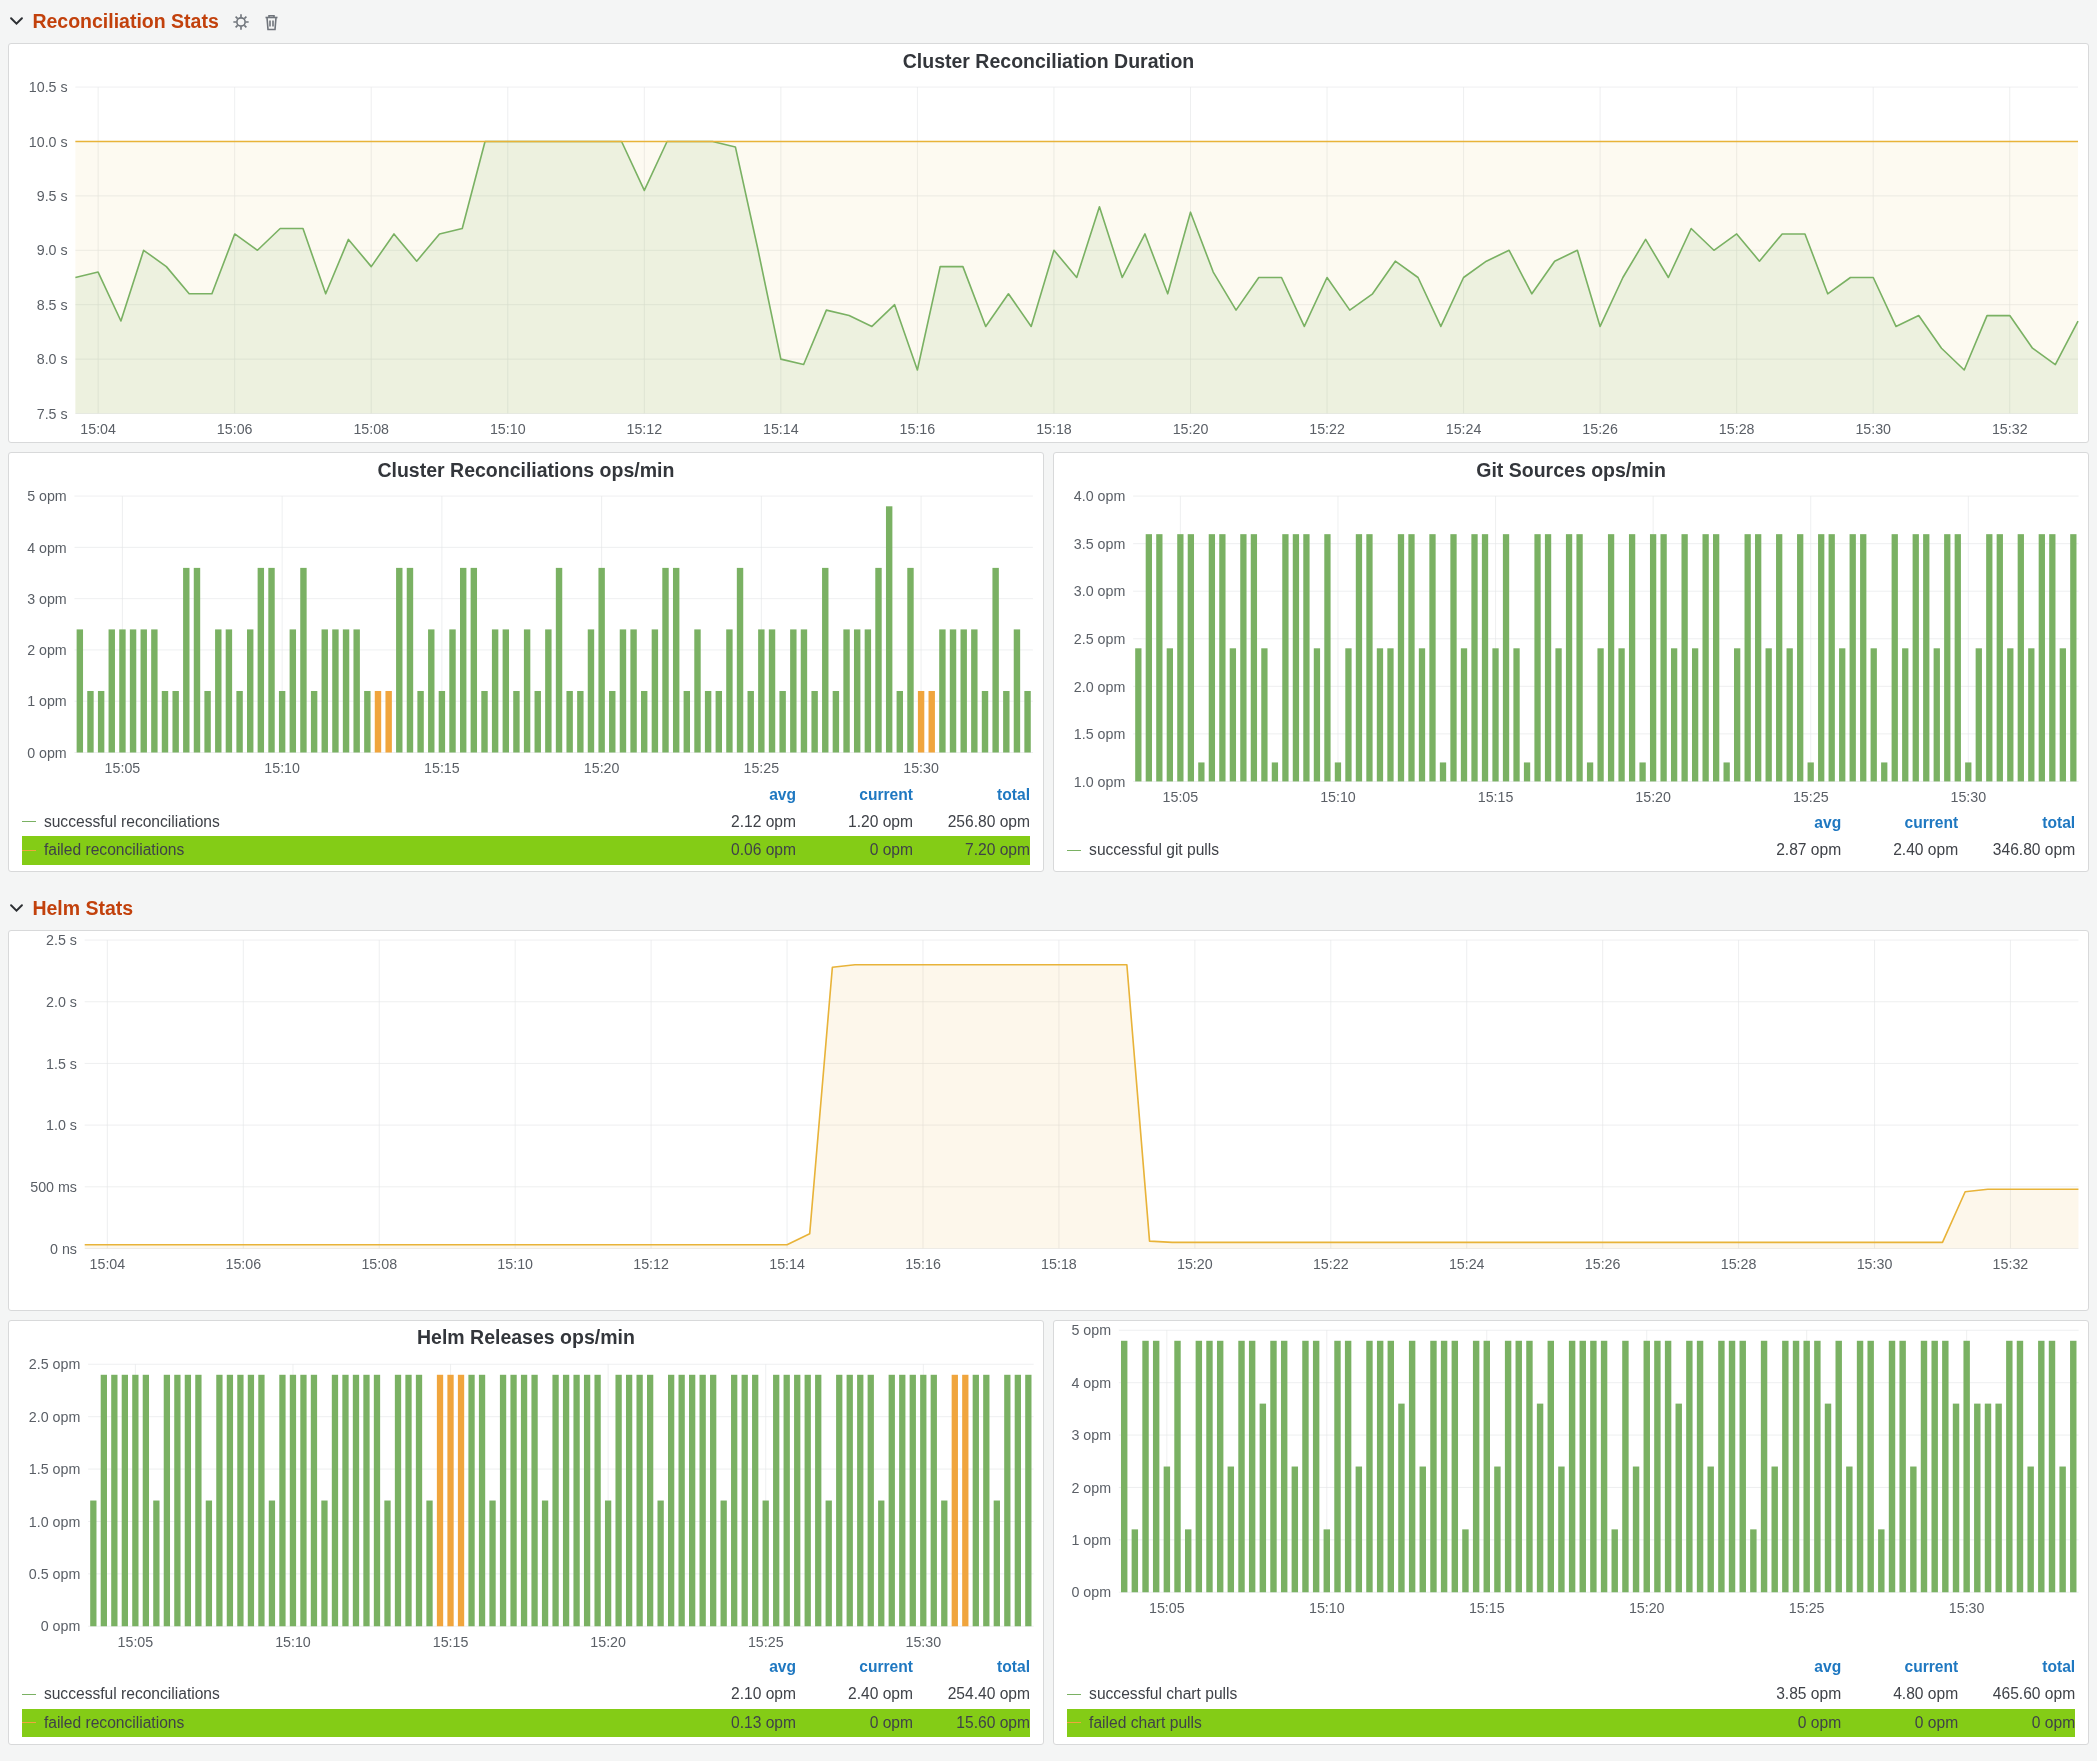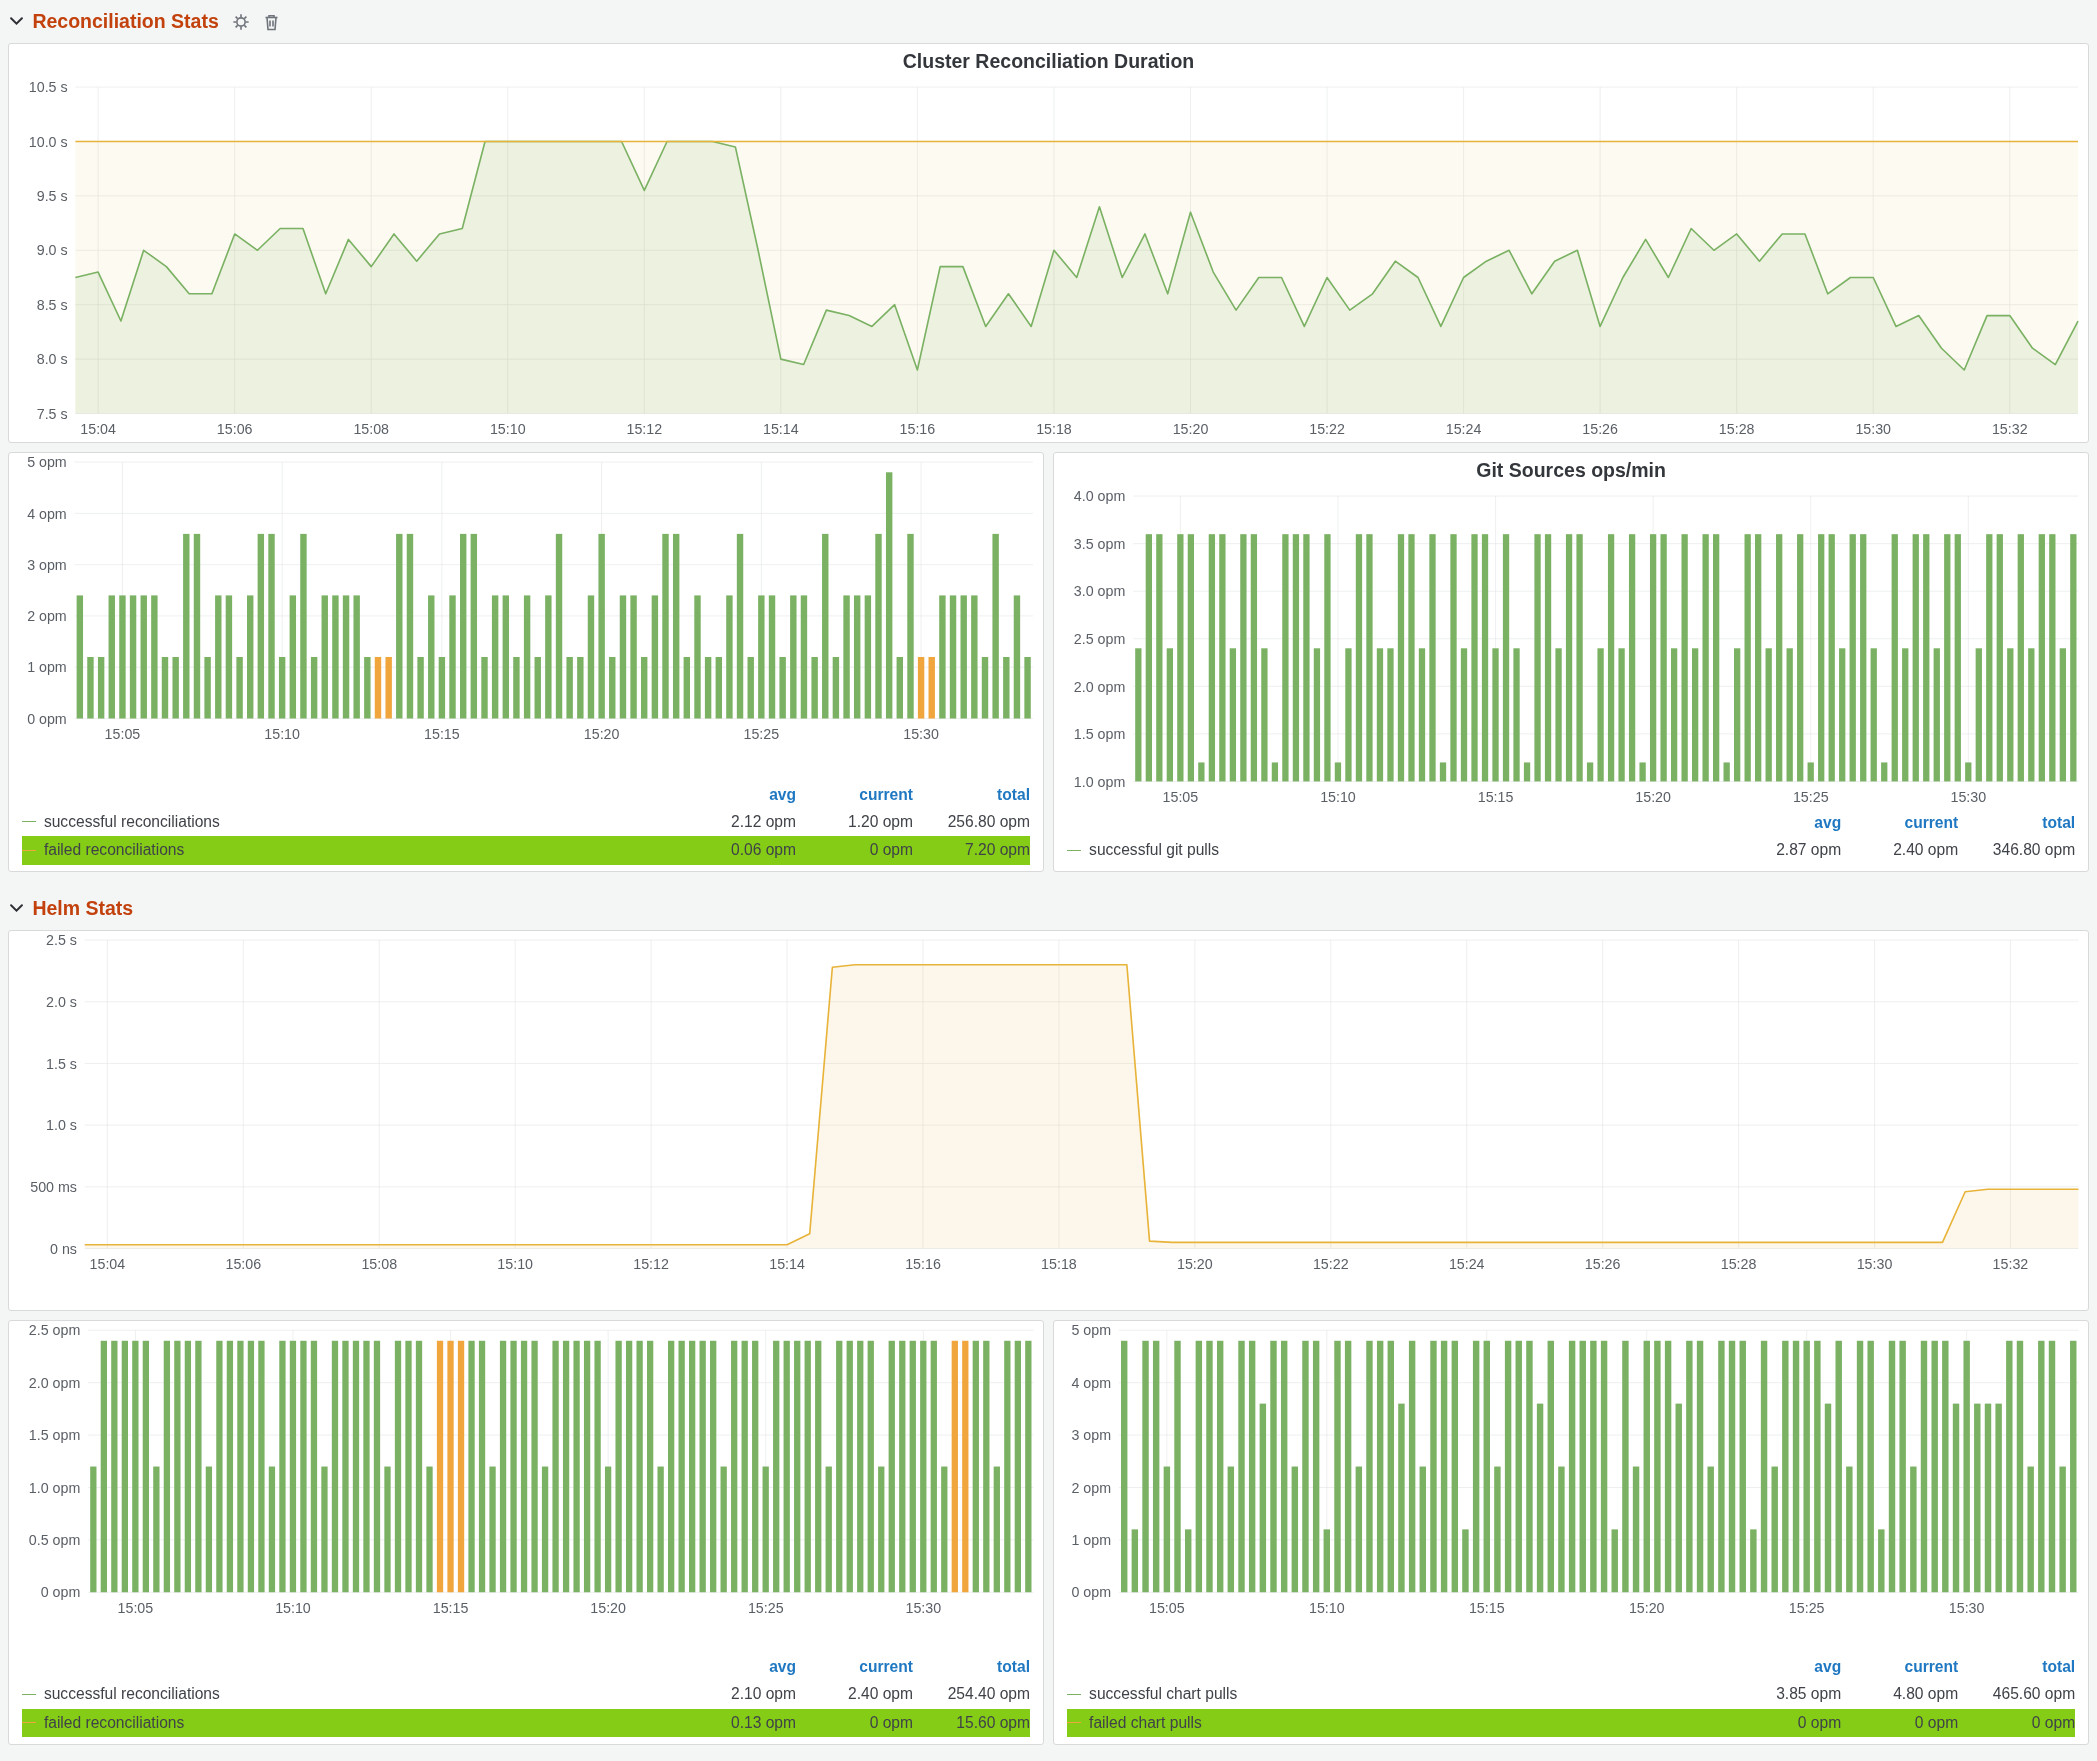--- a/index.html
+++ b/index.html
@@ -145,6 +145,7 @@
 
 <div class="row">
   <div class="panel" style="height:420px">
+    <div class="panel-title">Cluster Reconciliations ops/min</div>
     <div class="chart">
         <svg width="1035" height="294" viewBox="0 0 1596 454">
           <g class="grid">

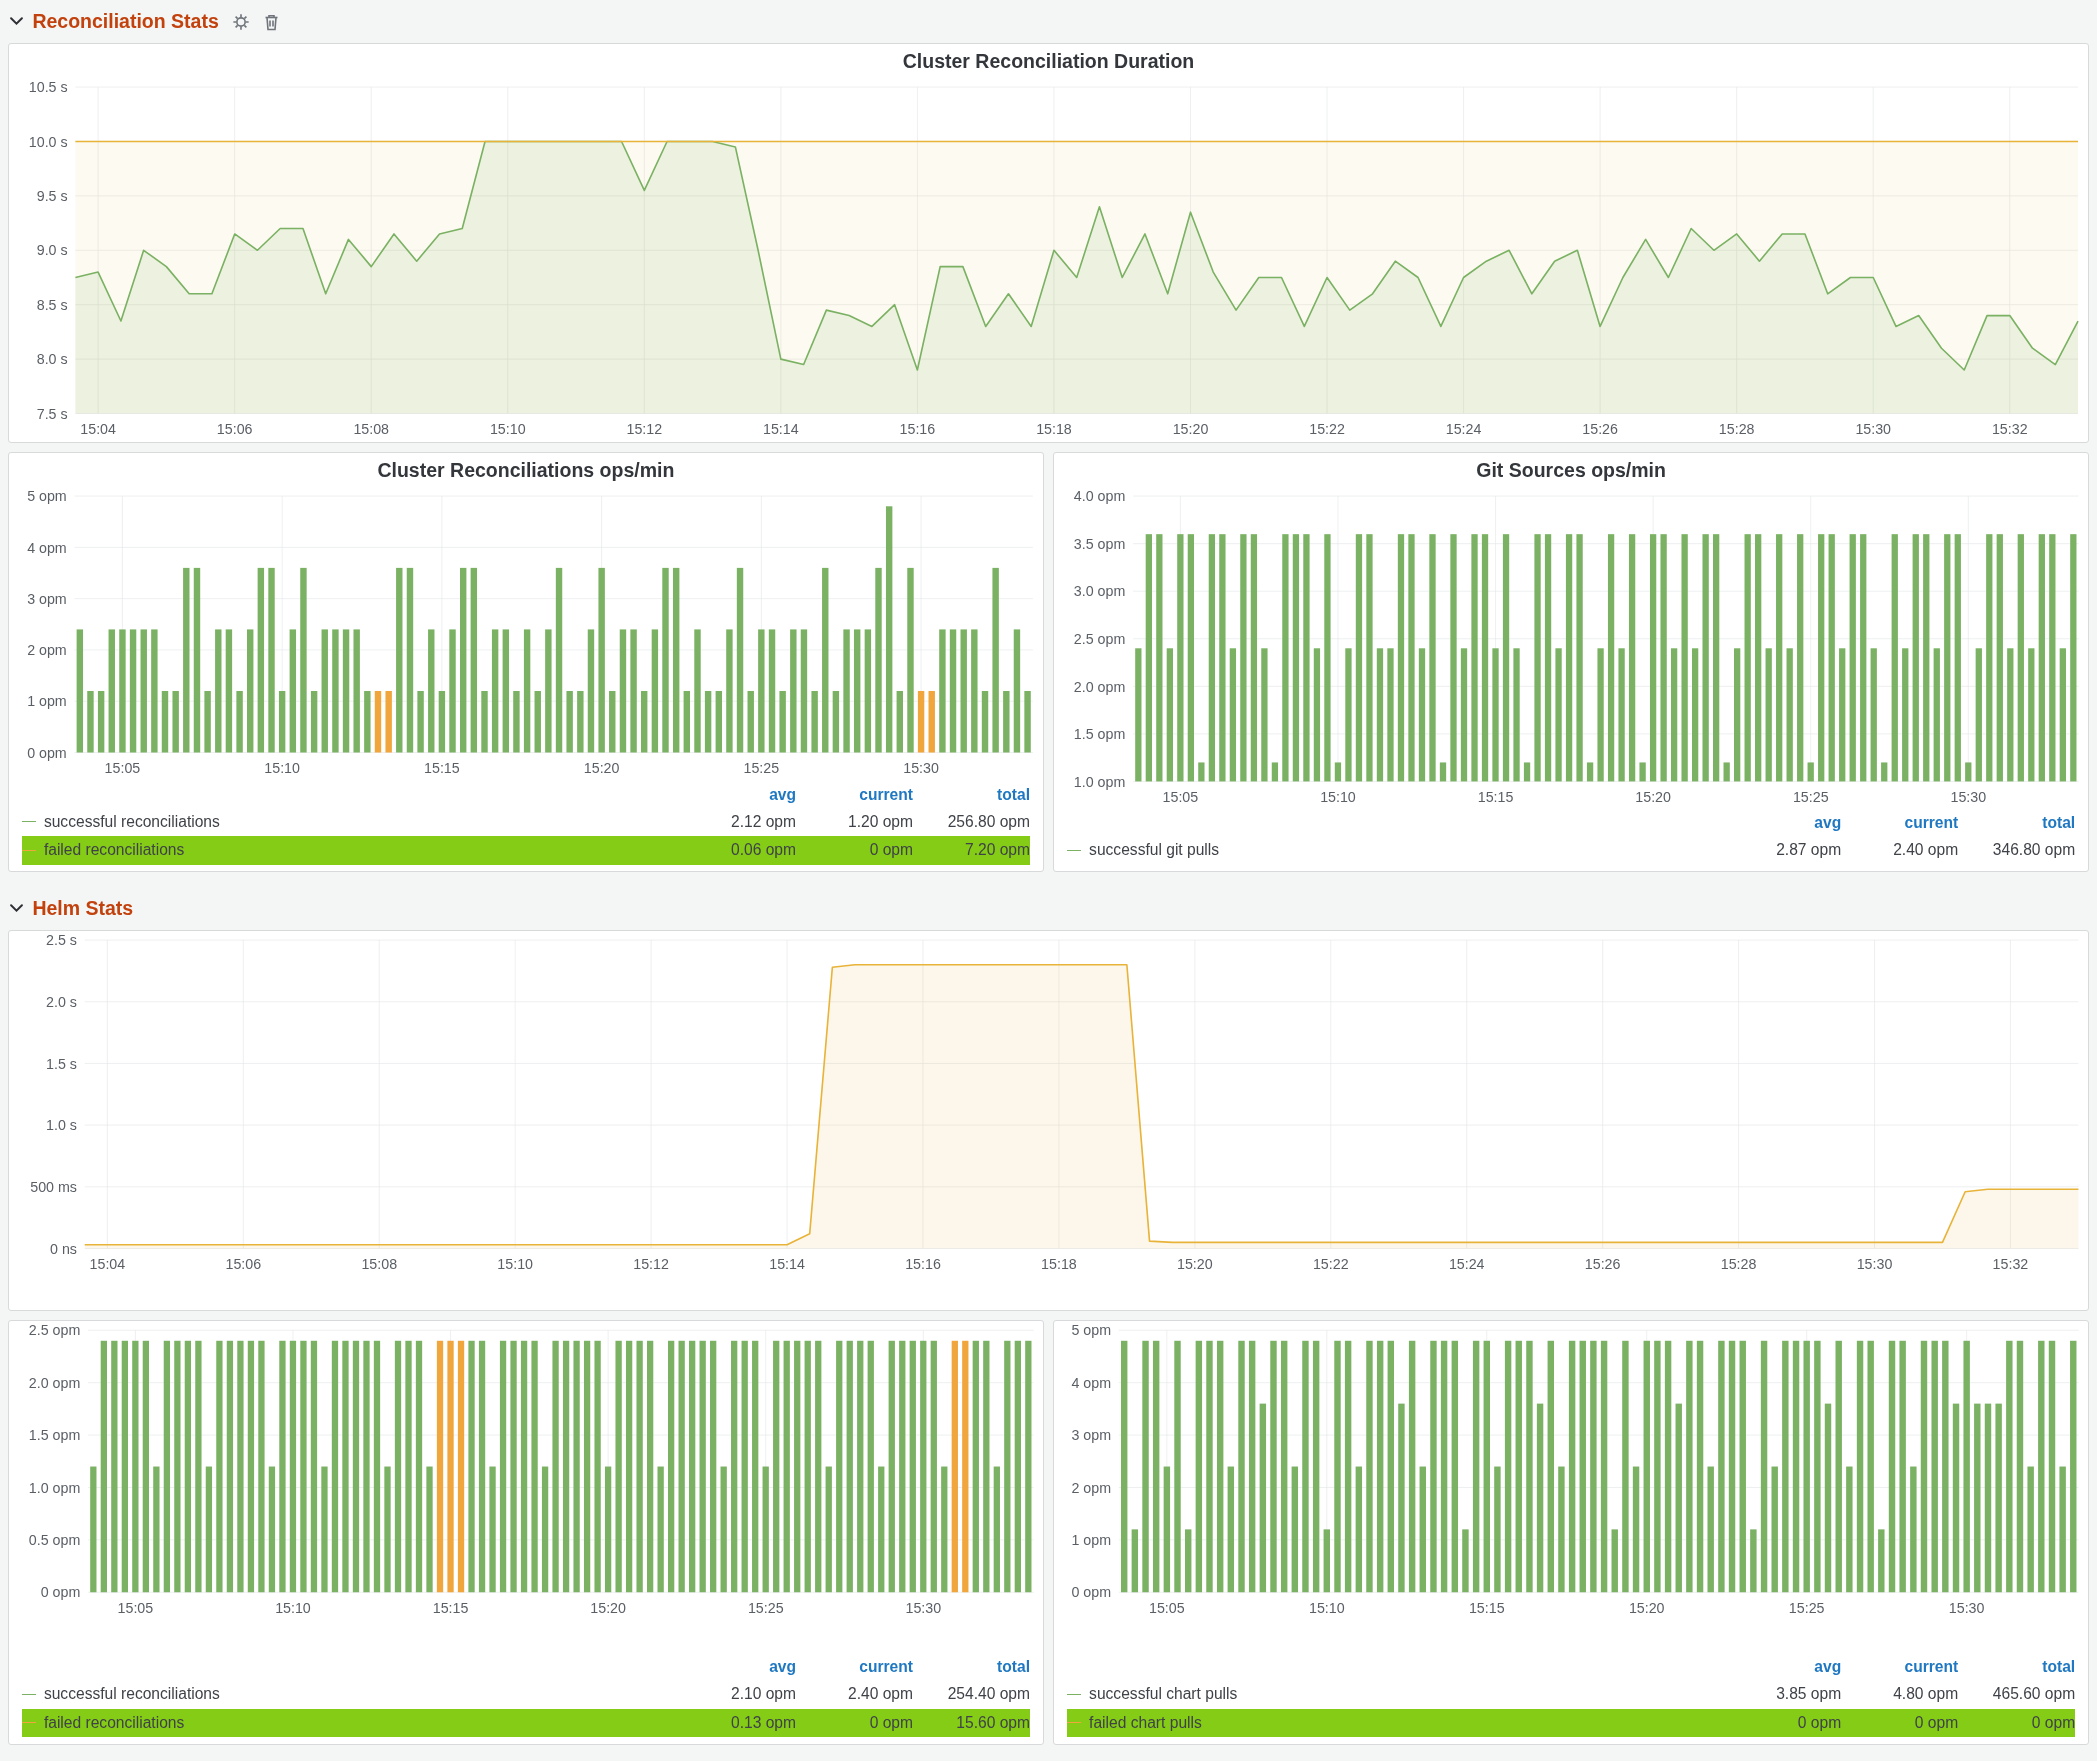--- a/index.html
+++ b/index.html
@@ -510,6 +510,7 @@
 
 <div class="row">
   <div class="panel" style="height:425px">
+    <div class="panel-title">Helm Releases ops/min</div>
     <div class="chart">
         <svg width="1035" height="300" viewBox="0 0 1596 462">
           <g class="grid">

